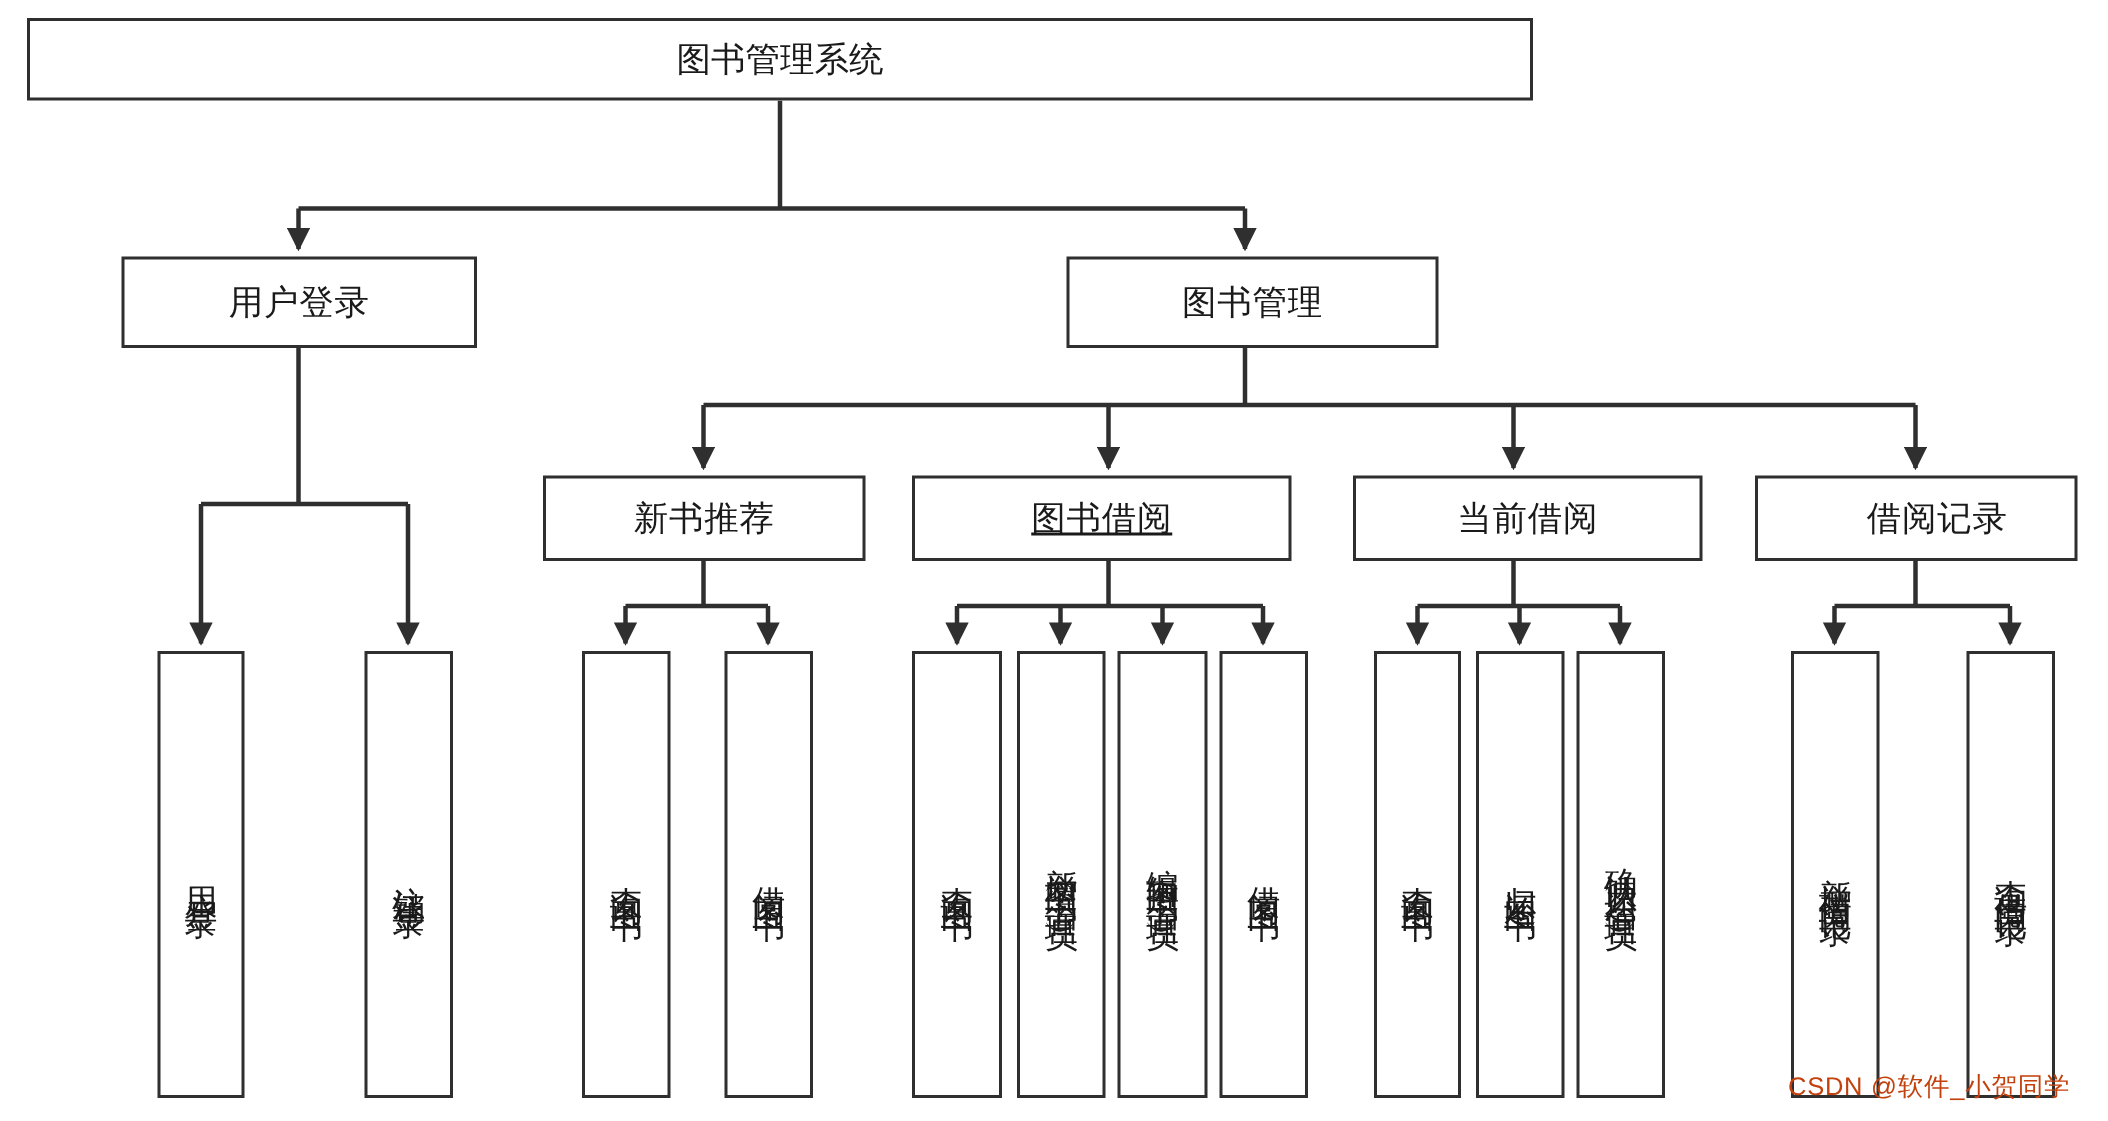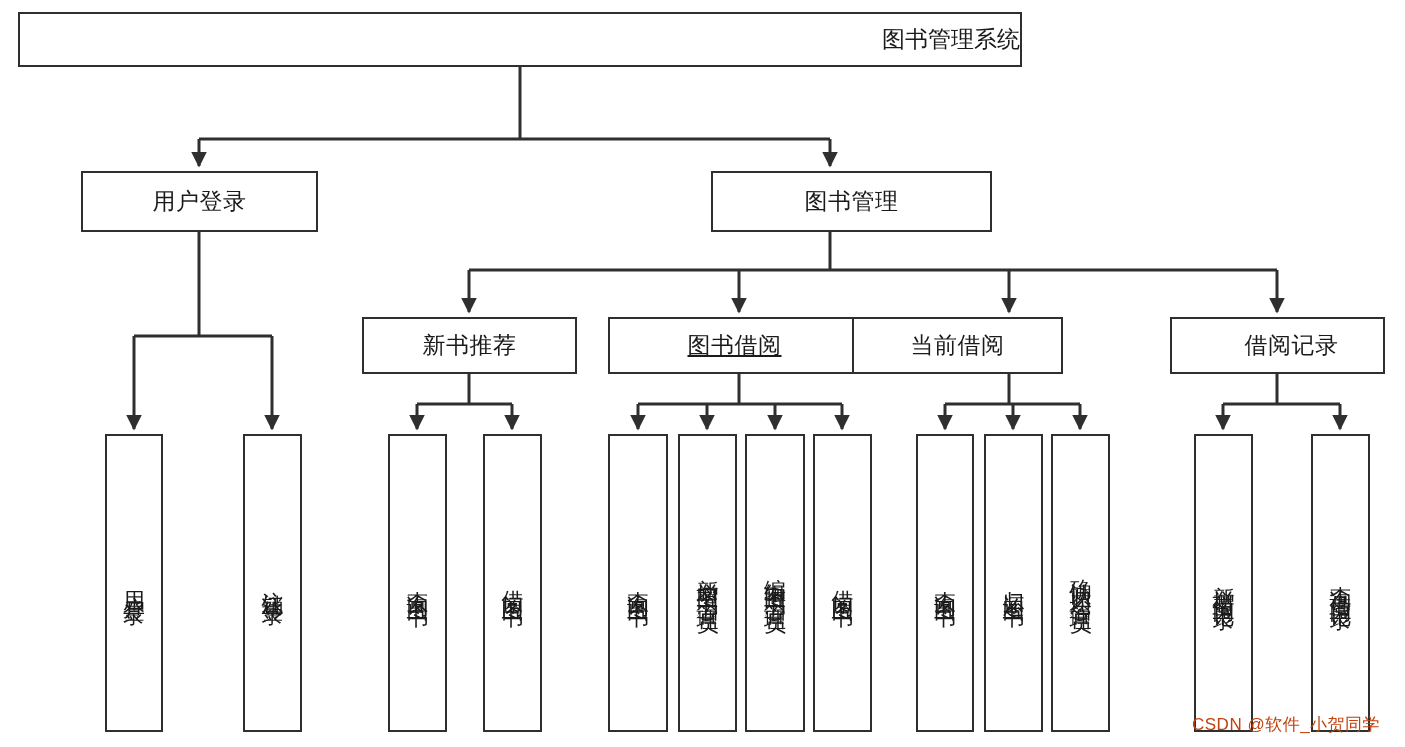--- a/index.html
+++ b/index.html
@@ -123,7 +123,7 @@
     </g>
   </svg>
 
-  <div class="node root" style="left:18px; top:12px; width:1004px; height:55px;justify-content:flex-end;">
+  <div class="node root" style="left:18px; top:12px; width:1004px; height:55px;">
     <span>图书管理系统</span>
   </div>
 

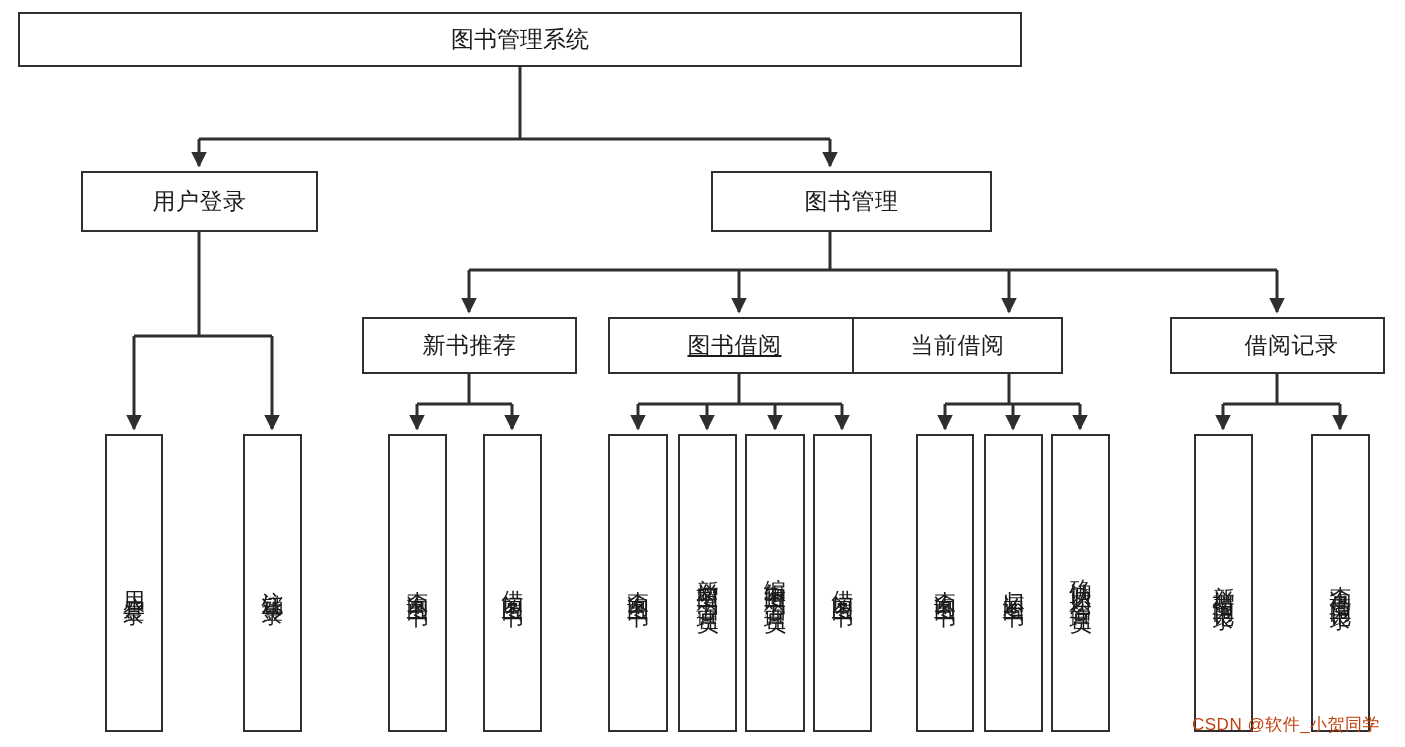--- a/index.html
+++ b/index.html
@@ -130,7 +130,7 @@
   <div class="node h" style="left:81px; top:171px; width:237px; height:61px;">
     <span>用户登录</span>
   </div>
-  <div class="node h" style="left:711px; top:171px; width:281px; height:61px;">
+  <div class="node h" style="left:711px; top:171px; width:248px; height:61px;">
     <span>图书管理</span>
   </div>
 

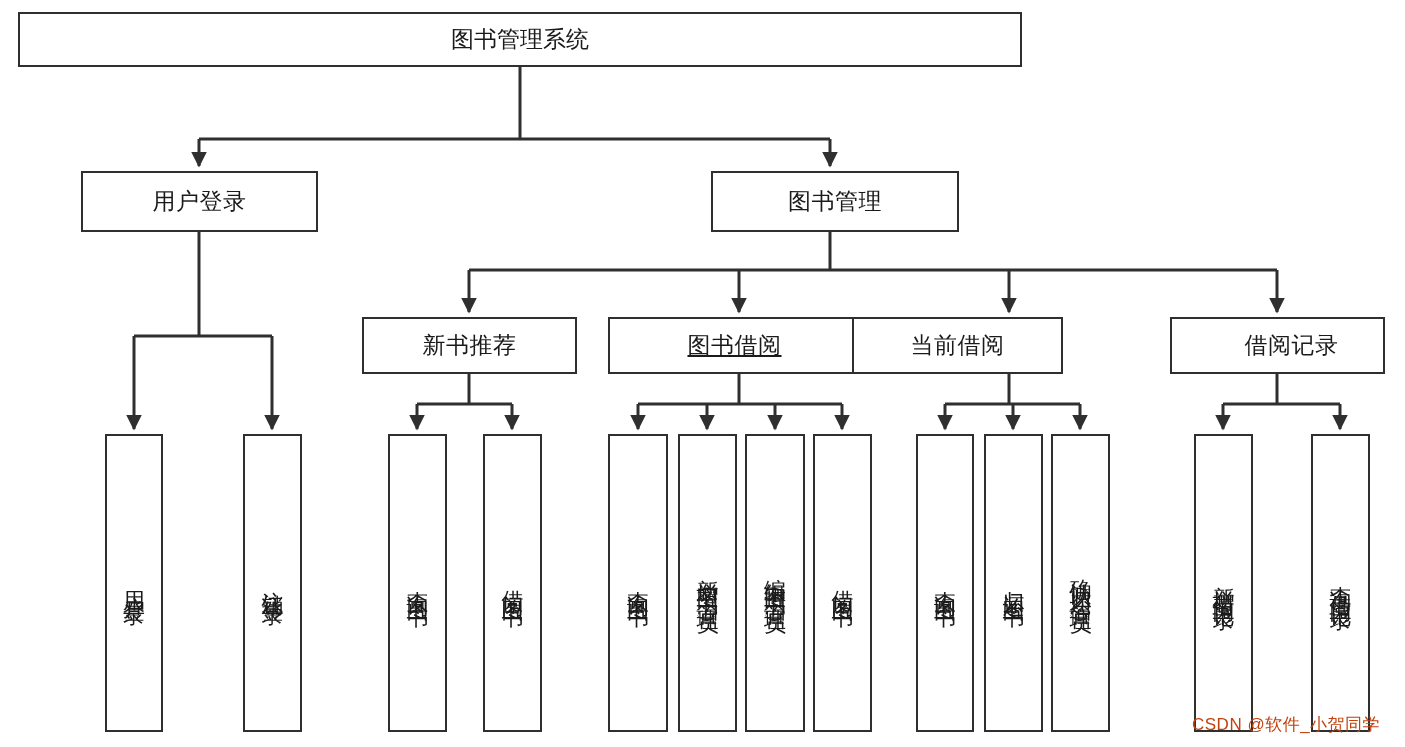--- a/index.html
+++ b/index.html
@@ -140,7 +140,7 @@
   <div class="node h" style="left:608px; top:317px; width:253px; height:57px;text-decoration:underline;">
     <span>图书借阅</span>
   </div>
-  <div class="node h" style="left:852px; top:317px; width:211px; height:57px;">
+  <div class="node h" style="left:902px; top:317px; width:233px; height:57px;">
     <span>当前借阅</span>
   </div>
   <div class="node h" style="left:1170px; top:317px; width:215px; height:57px;padding-left:28px;">

